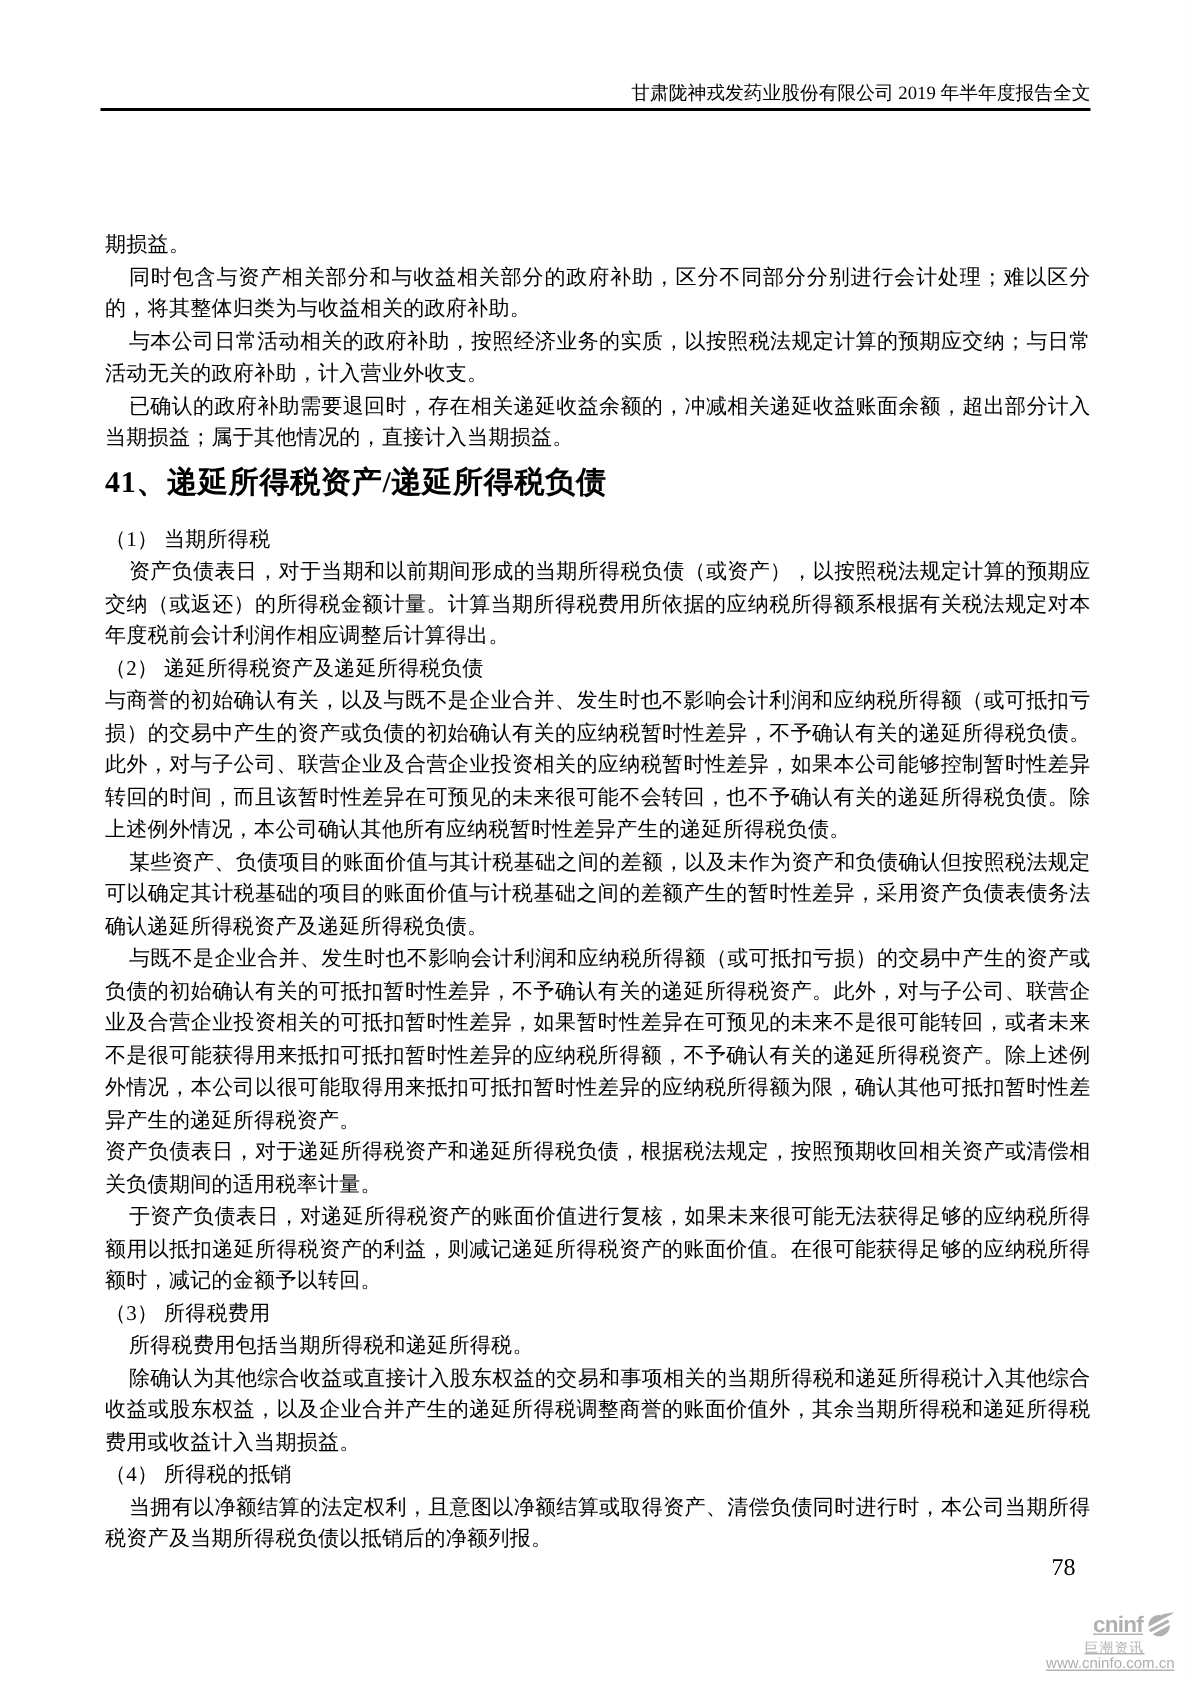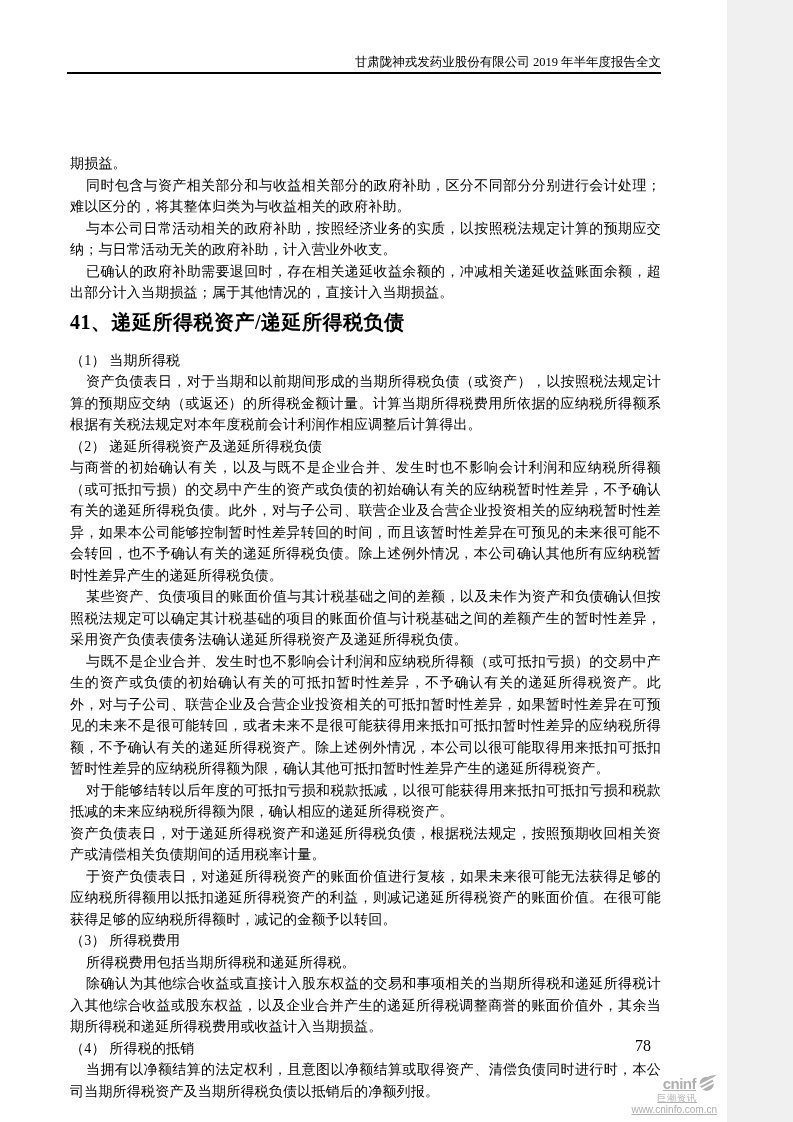--- a/index.html
+++ b/index.html
@@ -11,7 +11,7 @@
   }
   .page {
     position: relative;
-    width: 727px; height: 1122px;
+    width: 793px; height: 1122px;
     background: #ffffff;
     color: #000000;
     overflow: hidden;

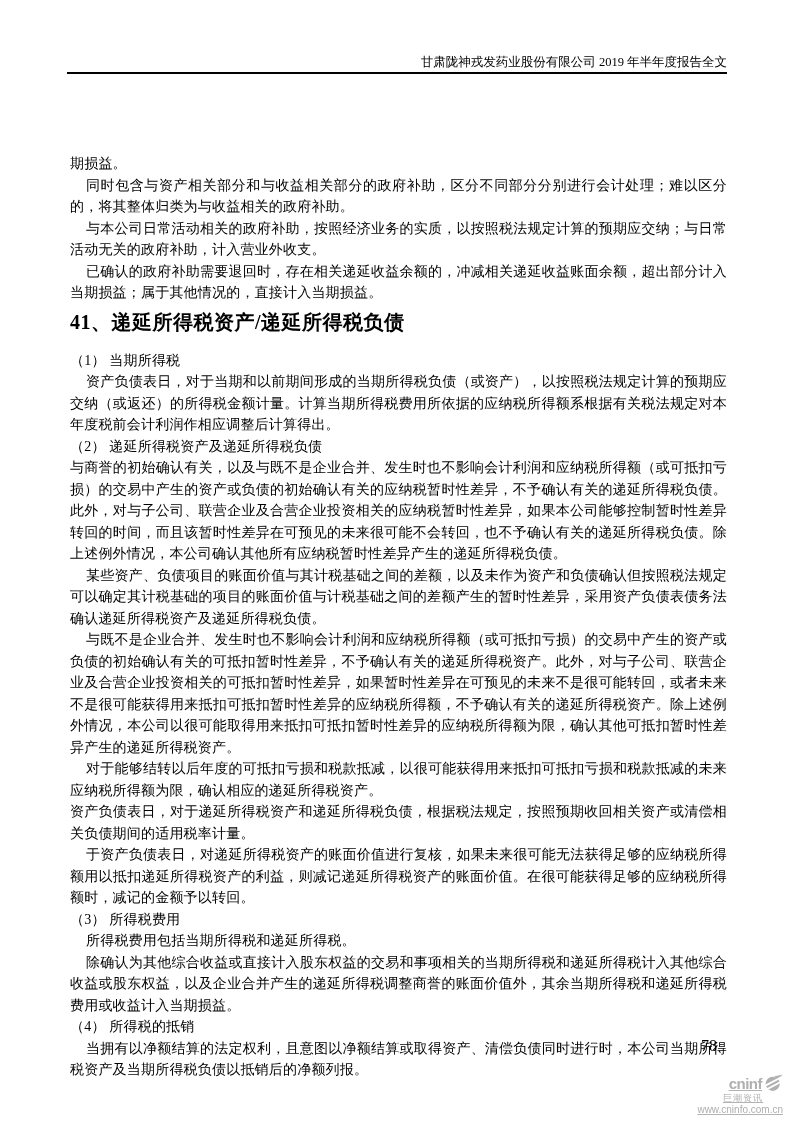--- a/index.html
+++ b/index.html
@@ -120,7 +120,6 @@
         <p class="para">与商誉的初始确认有关，以及与既不是企业合并、发生时也不影响会计利润和应纳税所得额（或可抵扣亏损）的交易中产生的资产或负债的初始确认有关的应纳税暂时性差异，不予确认有关的递延所得税负债。此外，对与子公司、联营企业及合营企业投资相关的应纳税暂时性差异，如果本公司能够控制暂时性差异转回的时间，而且该暂时性差异在可预见的未来很可能不会转回，也不予确认有关的递延所得税负债。除上述例外情况，本公司确认其他所有应纳税暂时性差异产生的递延所得税负债。</p>
         <p class="para indent">某些资产、负债项目的账面价值与其计税基础之间的差额，以及未作为资产和负债确认但按照税法规定可以确定其计税基础的项目的账面价值与计税基础之间的差额产生的暂时性差异，采用资产负债表债务法确认递延所得税资产及递延所得税负债。</p>
         <p class="para indent">与既不是企业合并、发生时也不影响会计利润和应纳税所得额（或可抵扣亏损）的交易中产生的资产或负债的初始确认有关的可抵扣暂时性差异，不予确认有关的递延所得税资产。此外，对与子公司、联营企业及合营企业投资相关的可抵扣暂时性差异，如果暂时性差异在可预见的未来不是很可能转回，或者未来不是很可能获得用来抵扣可抵扣暂时性差异的应纳税所得额，不予确认有关的递延所得税资产。除上述例外情况，本公司以很可能取得用来抵扣可抵扣暂时性差异的应纳税所得额为限，确认其他可抵扣暂时性差异产生的递延所得税资产。</p>
-        <p class="para indent">对于能够结转以后年度的可抵扣亏损和税款抵减，以很可能获得用来抵扣可抵扣亏损和税款抵减的未来应纳税所得额为限，确认相应的递延所得税资产。</p>
         <p class="para">资产负债表日，对于递延所得税资产和递延所得税负债，根据税法规定，按照预期收回相关资产或清偿相关负债期间的适用税率计量。</p>
         <p class="para indent">于资产负债表日，对递延所得税资产的账面价值进行复核，如果未来很可能无法获得足够的应纳税所得额用以抵扣递延所得税资产的利益，则减记递延所得税资产的账面价值。在很可能获得足够的应纳税所得额时，减记的金额予以转回。</p>
         <p class="para">（3） 所得税费用</p>

